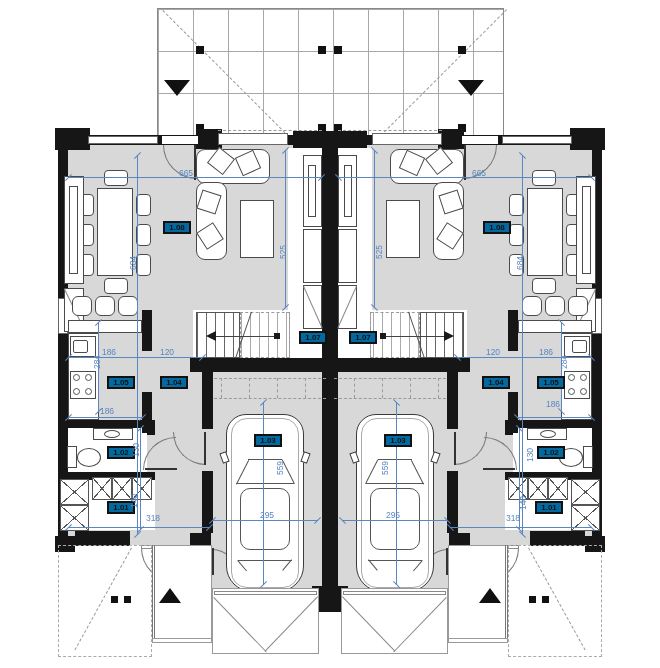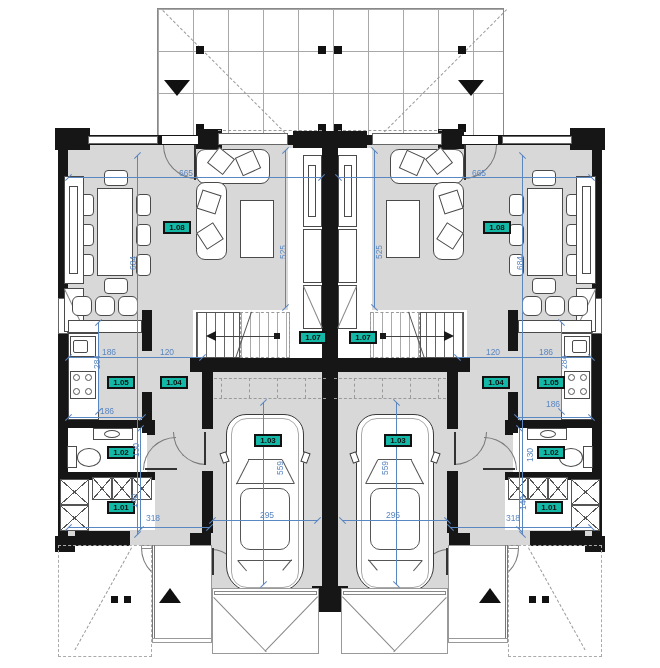--- a/index.html
+++ b/index.html
@@ -19,7 +19,7 @@
   .dlv::before{left:-4px;top:0;} .dlv::after{left:-4px;bottom:0;}
   .dt{position:absolute;color:#5b87c0;font-size:8.5px;line-height:10px;text-align:center;width:26px;height:10px;}
   .rot{transform:rotate(-90deg);}
-  .lbl{position:absolute;width:28px;height:13px;background:#14b8a6;border:2px solid #111;box-sizing:border-box;
+  .lbl{position:absolute;width:28px;height:13px;background:#0369a1;border:2px solid #111;box-sizing:border-box;
        font-size:8px;font-weight:bold;color:#111;text-align:center;line-height:9px;}
   .xbox{position:absolute;border:1px solid #555;box-sizing:border-box;background:
     linear-gradient(to top right,transparent calc(50% - .5px),#555 calc(50% - .5px),#555 calc(50% + .5px),transparent calc(50% + .5px)),

